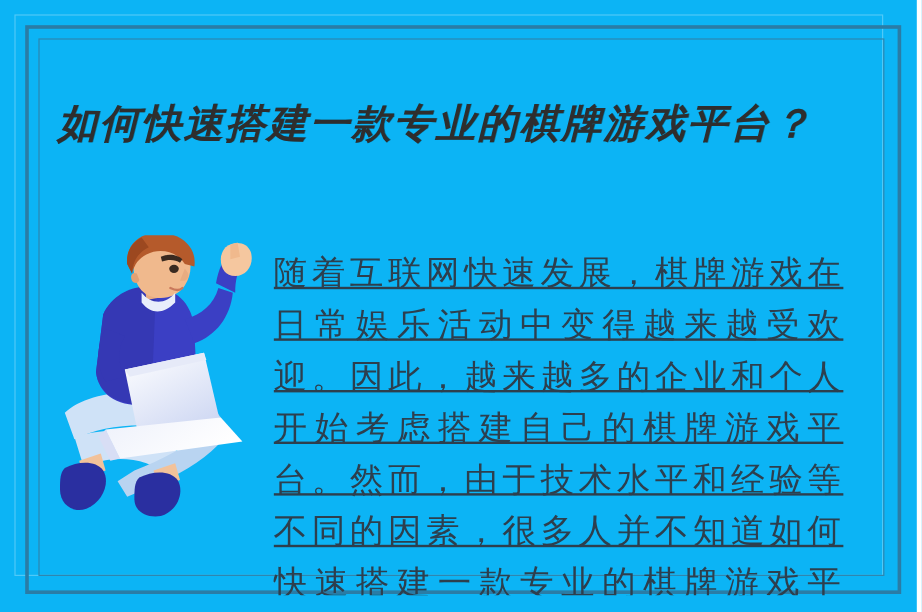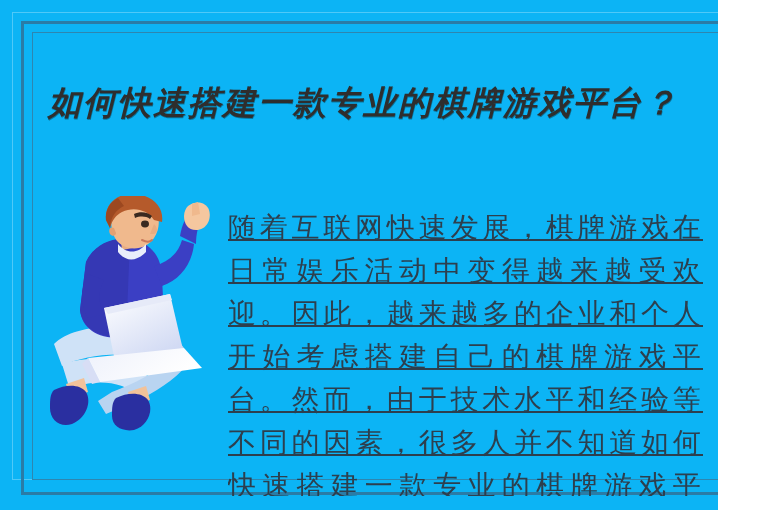--- a/index.html
+++ b/index.html
@@ -9,12 +9,11 @@
   }
   .canvas {
     position: relative;
-    width: 692px;
+    width: 764px;
     height: 510px;
     background: #0cb4f5;
     overflow: hidden;
     font-family: "Liberation Sans", sans-serif;
-    padding-left: 26px;
   }
 
   

